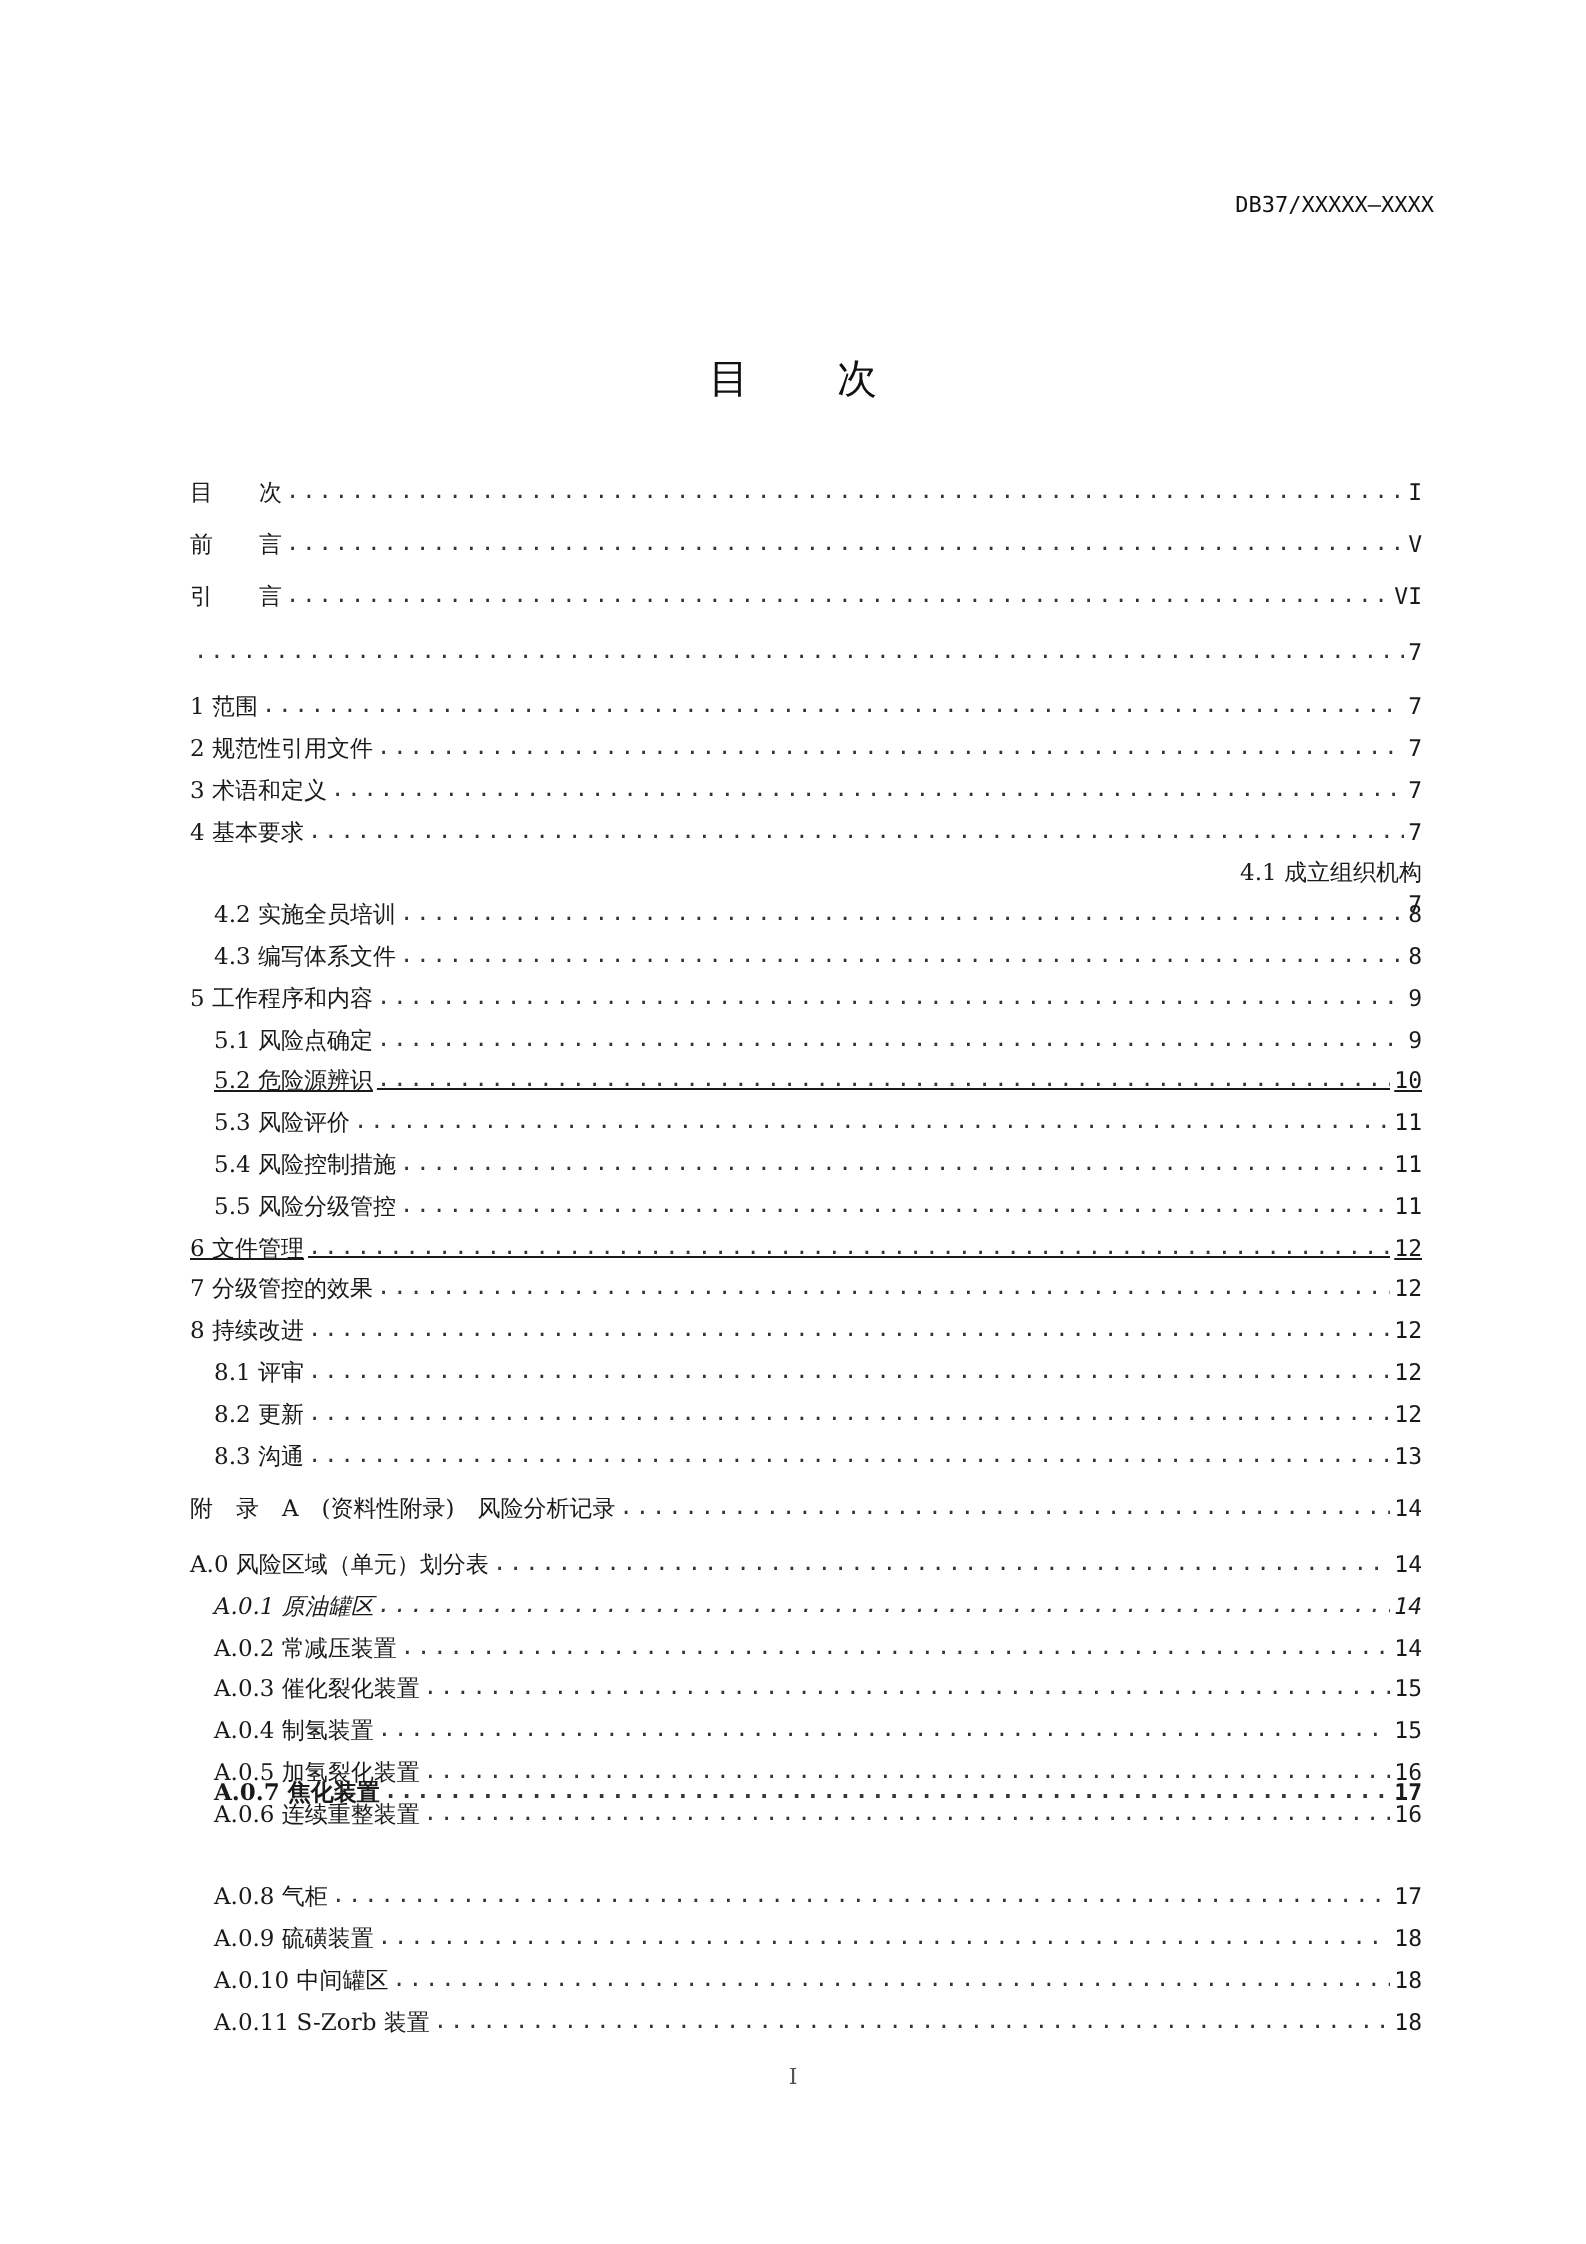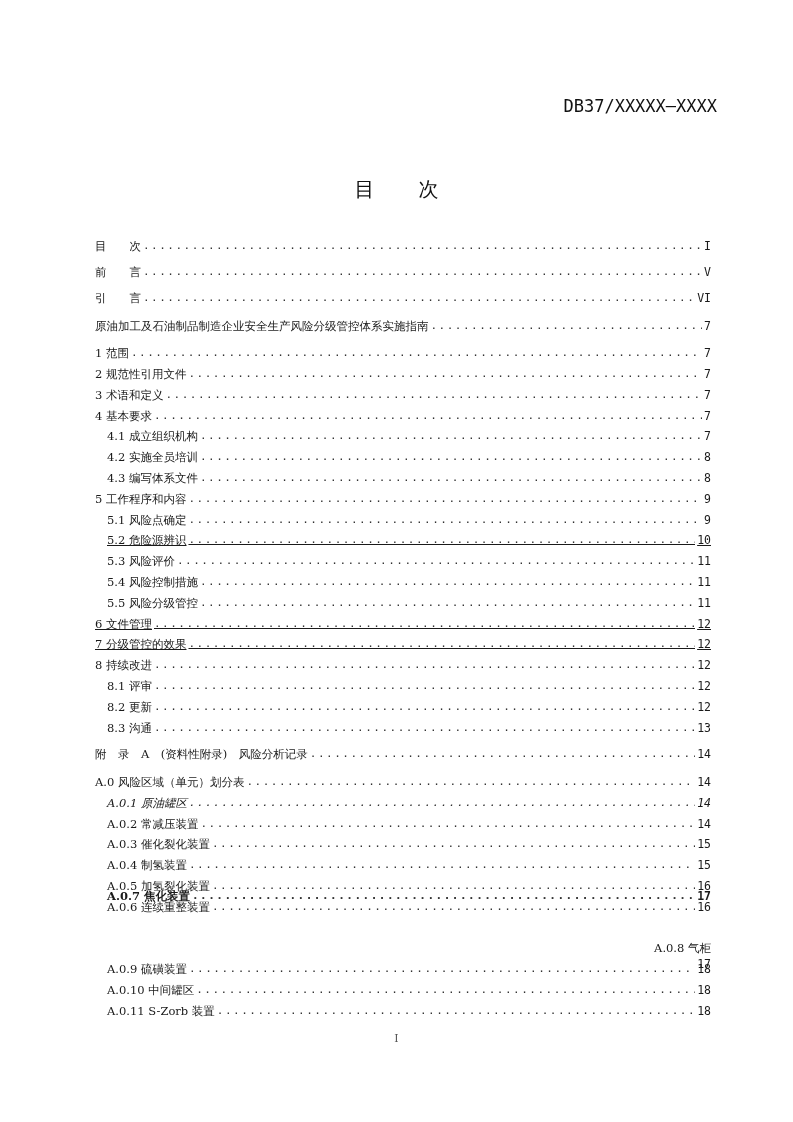--- a/index.html
+++ b/index.html
@@ -11,7 +11,7 @@
     .header-code {
       position: absolute; top: 96px; right: 76px;
       font-family: "DejaVu Sans Mono", "Liberation Mono", monospace;
-      font-size: 17px; letter-spacing: 0px; color: #111;
+      font-size: 11px; letter-spacing: 0px; color: #111;
     }
     .page-title {
       position: absolute; top: 176px; left: 0; width: 793px;

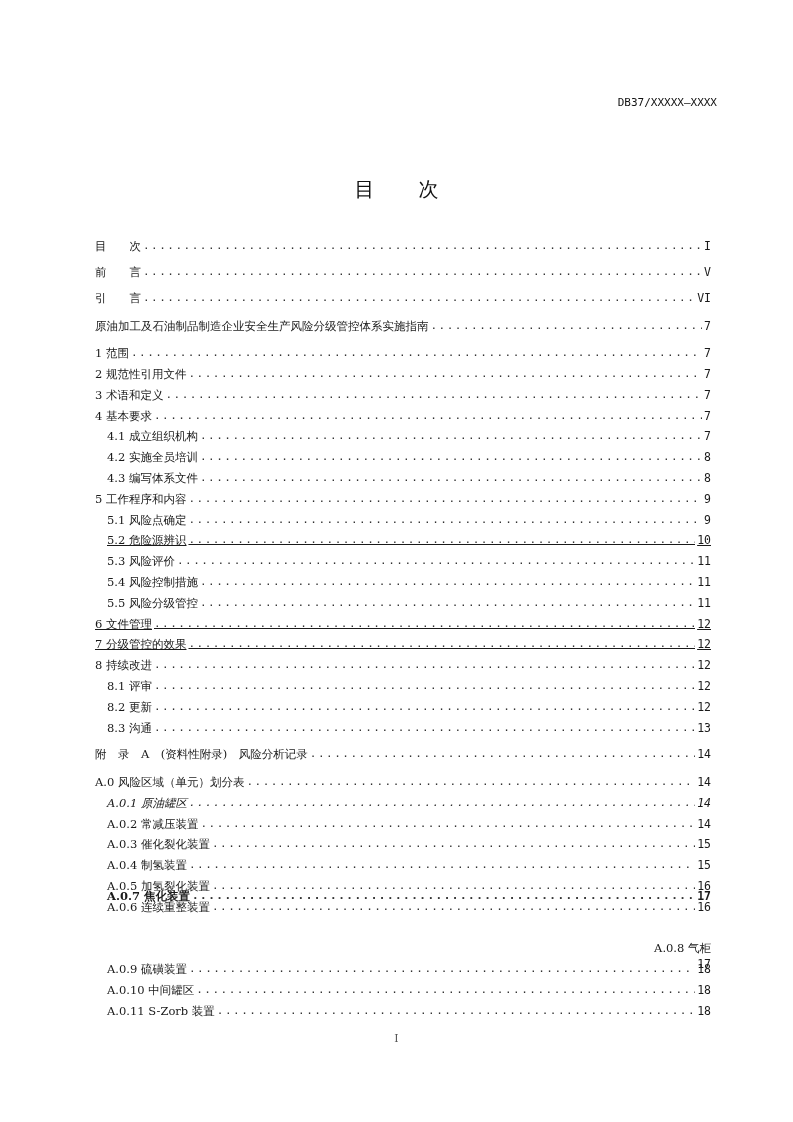--- a/index.html
+++ b/index.html
@@ -74,7 +74,6 @@
       <span class="page">VI</span>
     </div>
     <div class="toc-row" style="top: 80px;">
-      <span class="label">原油加工及石油制品制造企业安全生产风险分级管控体系实施指南</span>
       <span class="dots"></span>
       <span class="page">7</span>
     </div>

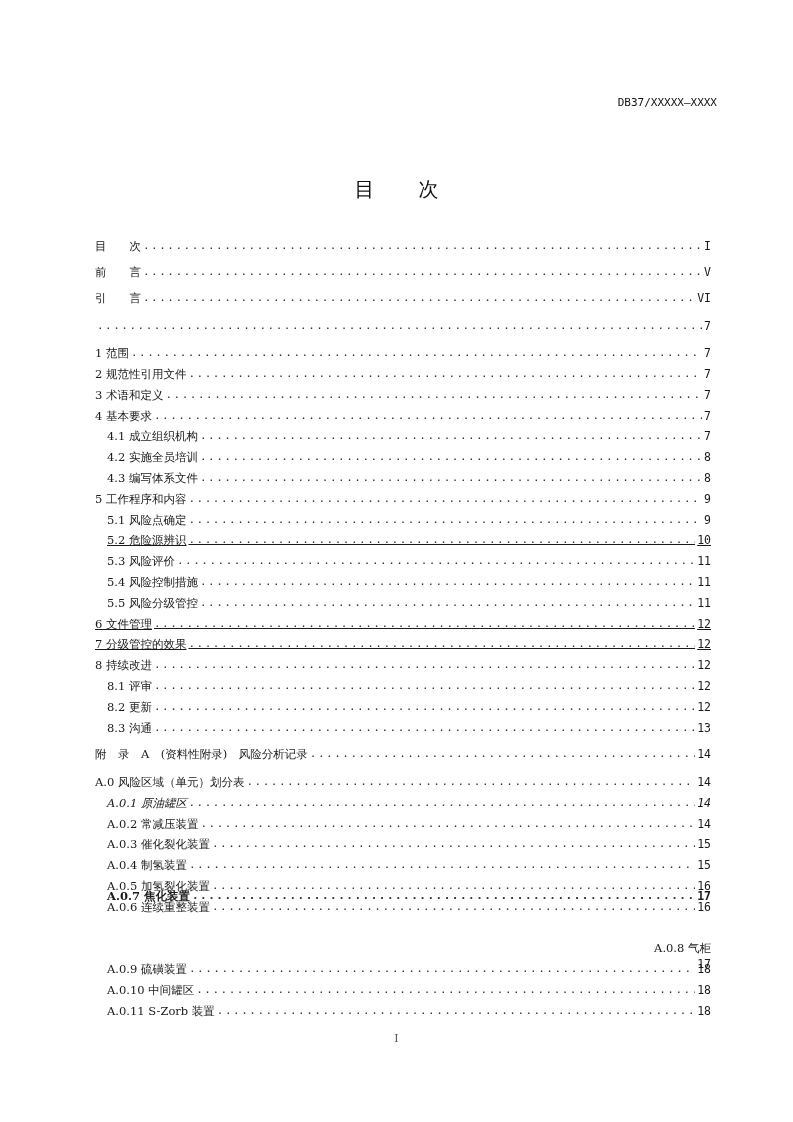--- a/index.html
+++ b/index.html
@@ -97,7 +97,7 @@
       <span class="dots"></span>
       <span class="page">7</span>
     </div>
-    <div class="toc-row indent" style="top: 190px;">
+    <div class="toc-row indent" style="top: 190px; flex-direction: column;">
       <span class="label">4.1 成立组织机构</span>
       <span class="dots"></span>
       <span class="page">7</span>

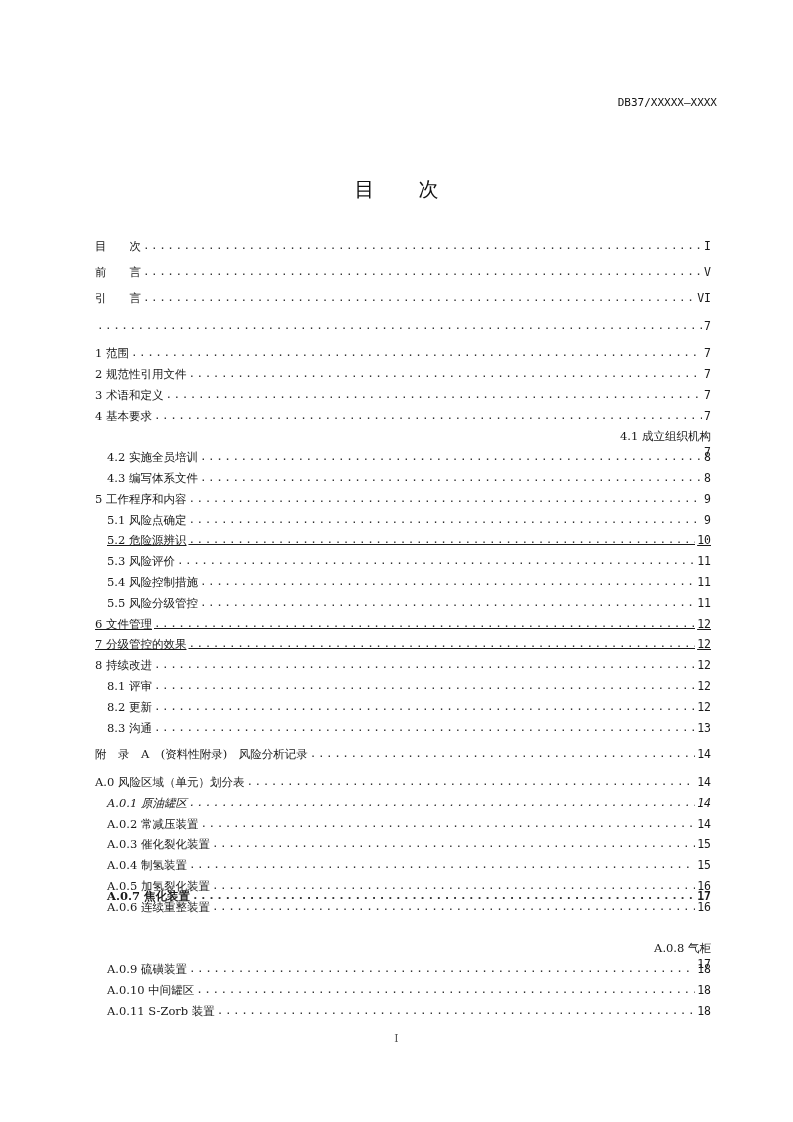--- a/index.html
+++ b/index.html
@@ -147,7 +147,7 @@
       <span class="dots"></span>
       <span class="page">12</span>
     </div>
-    <div class="toc-row" style="top: 398px; text-decoration: underline;">
+    <div class="toc-row" style="top: 398px;">
       <span class="label">7 分级管控的效果</span>
       <span class="dots"></span>
       <span class="page">12</span>

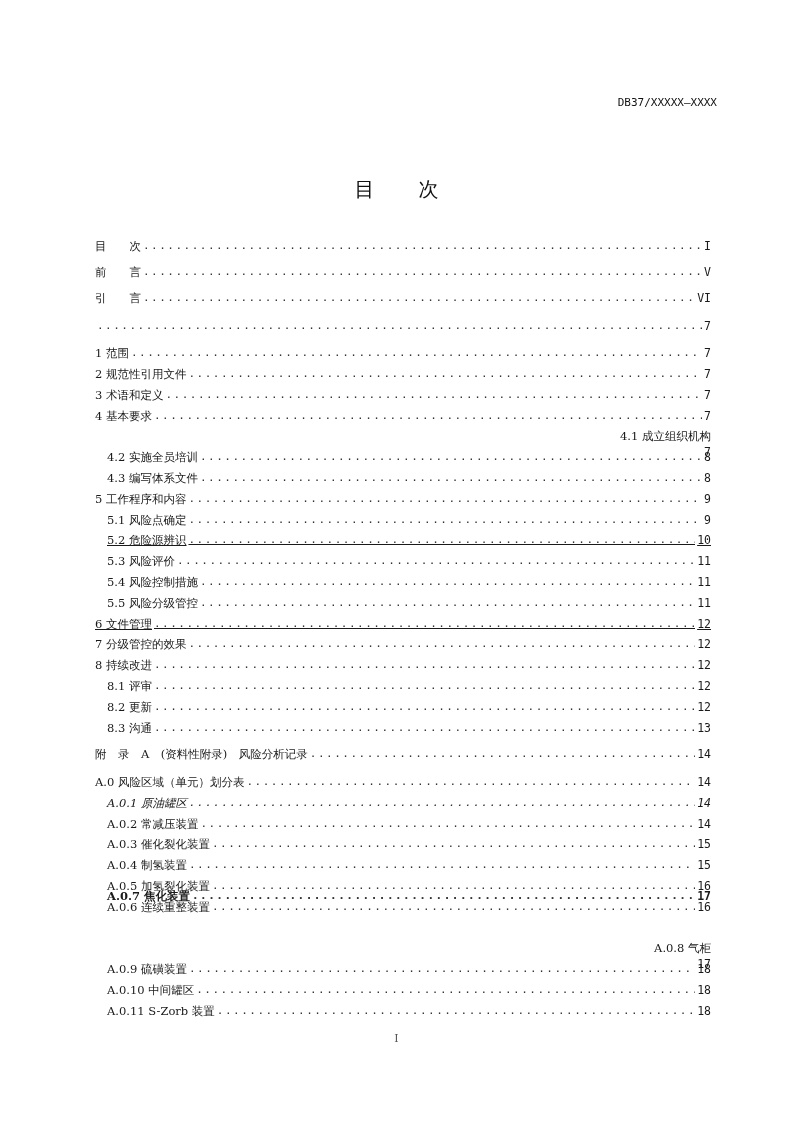--- a/index.html
+++ b/index.html
@@ -217,7 +217,7 @@
       <span class="dots"></span>
       <span class="page">17</span>
     </div>
-    <div class="toc-row indent" style="top: 702px; flex-direction: column;">
+    <div class="toc-row indent" style="top: 702px;">
       <span class="label">A.0.8 气柜</span>
       <span class="dots"></span>
       <span class="page">17</span>

